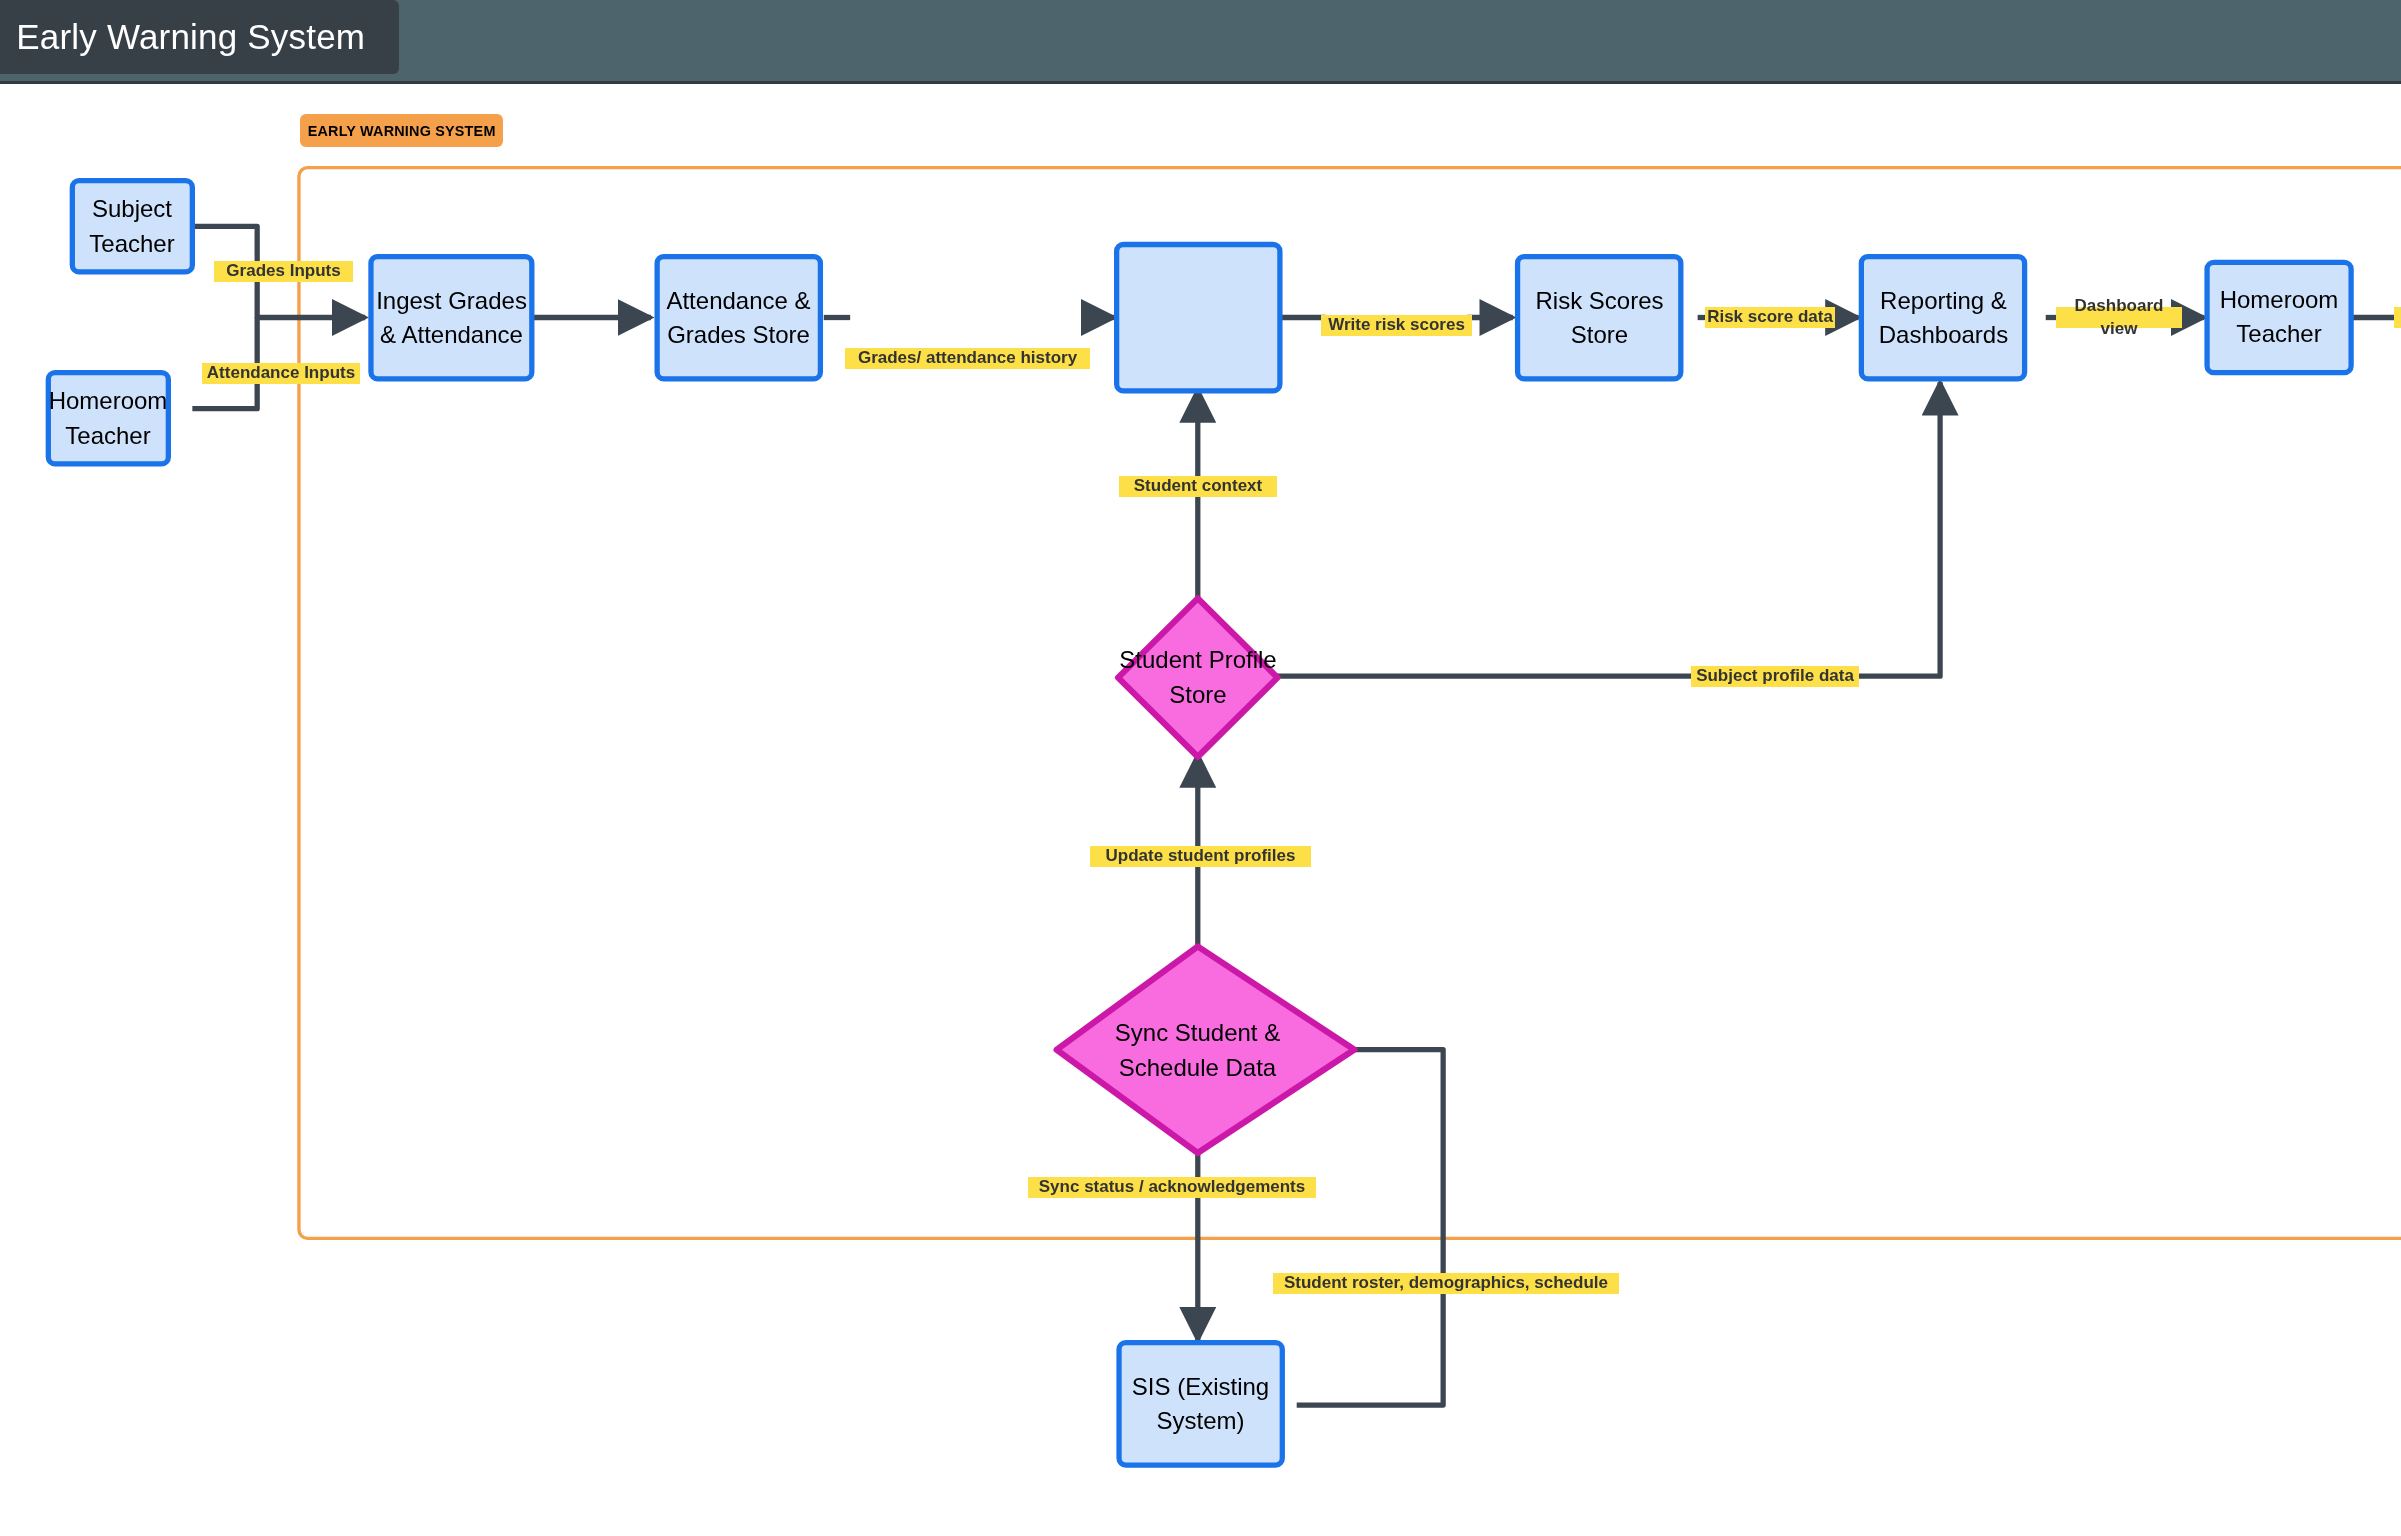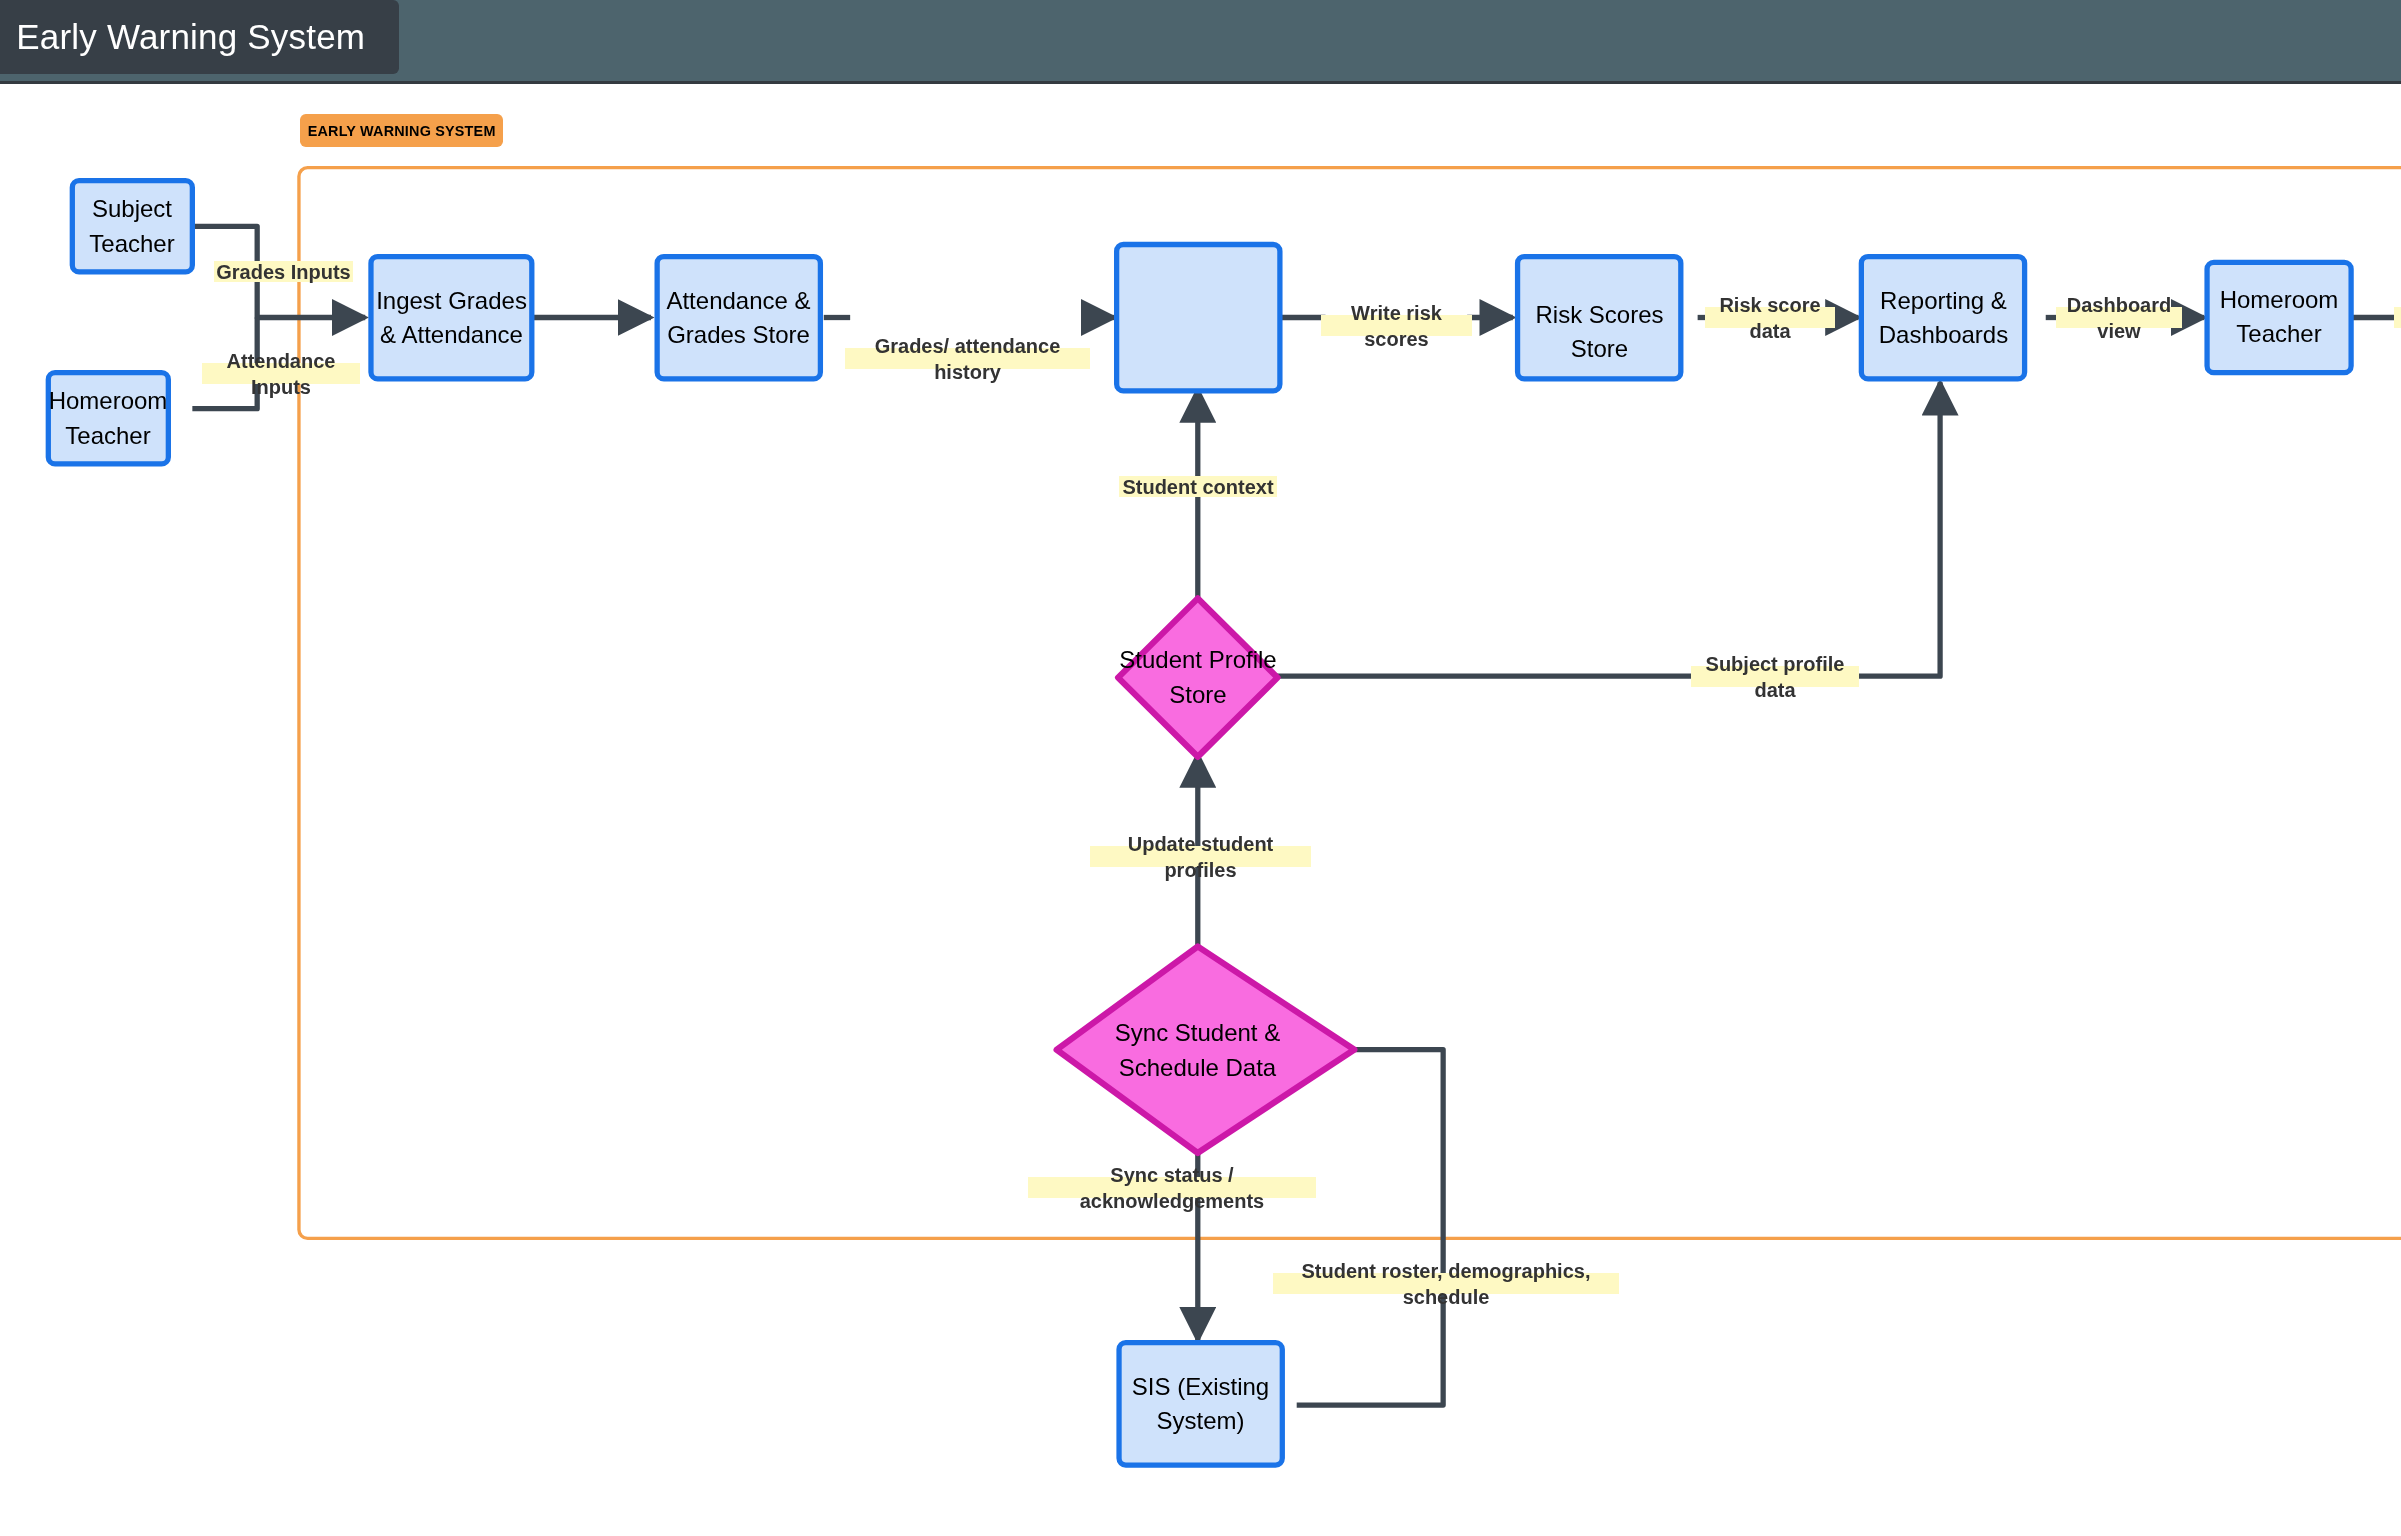--- a/index.html
+++ b/index.html
@@ -51,8 +51,8 @@
     display:flex;align-items:center;justify-content:center;
     text-align:center;
     color:#333333;
-    font-size:20px;font-weight:bold;line-height:1.3;
-    background:#fef9c3;
+    font-size:17px;font-weight:bold;line-height:1.3;
+    background:#fde047;
     white-space:pre-line;
   }
   #boundary-tag{

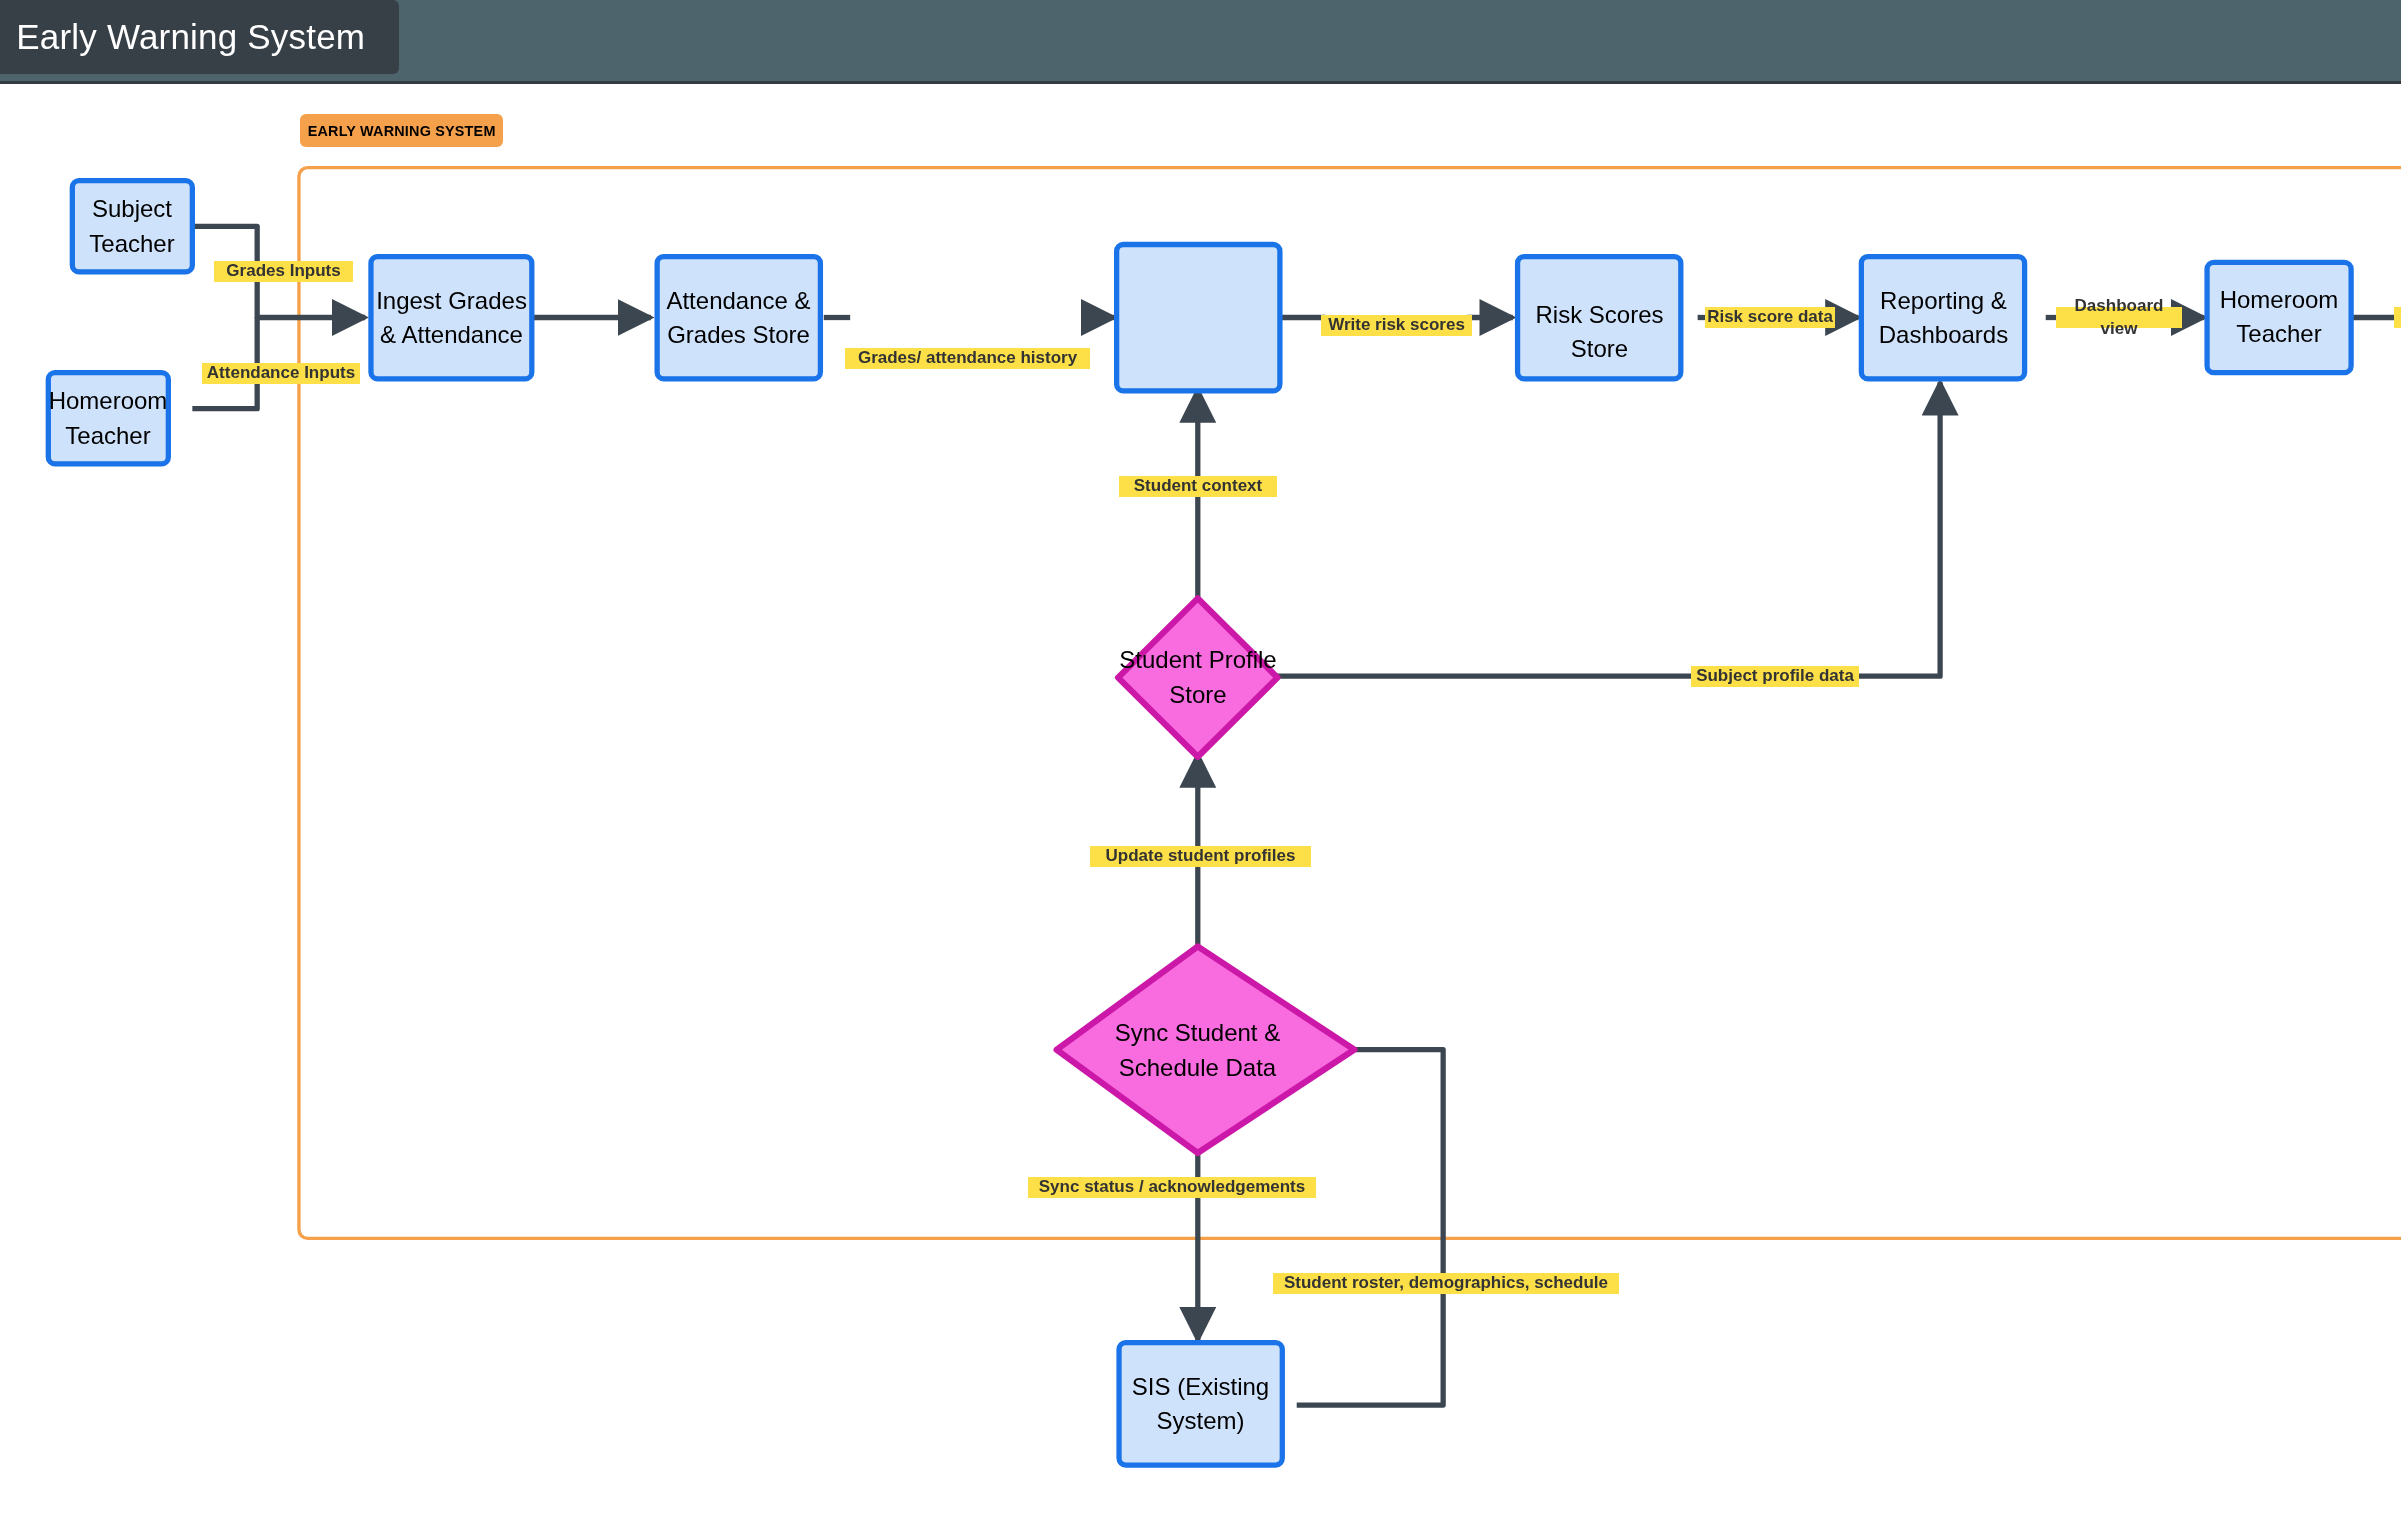--- a/index.html
+++ b/index.html
@@ -176,7 +176,7 @@
 Grades Store</div>
 
 
-      <div class="nodelabel" style="left:1518px;top:268px;width:163px;height:122px;">Risk Scores
+      <div class="nodelabel" style="left:1518px;top:254px;width:163px;height:122px;">Risk Scores
 Store</div>
 
       <div class="nodelabel" style="left:1862px;top:254px;width:163px;height:122px;">Reporting &amp;

